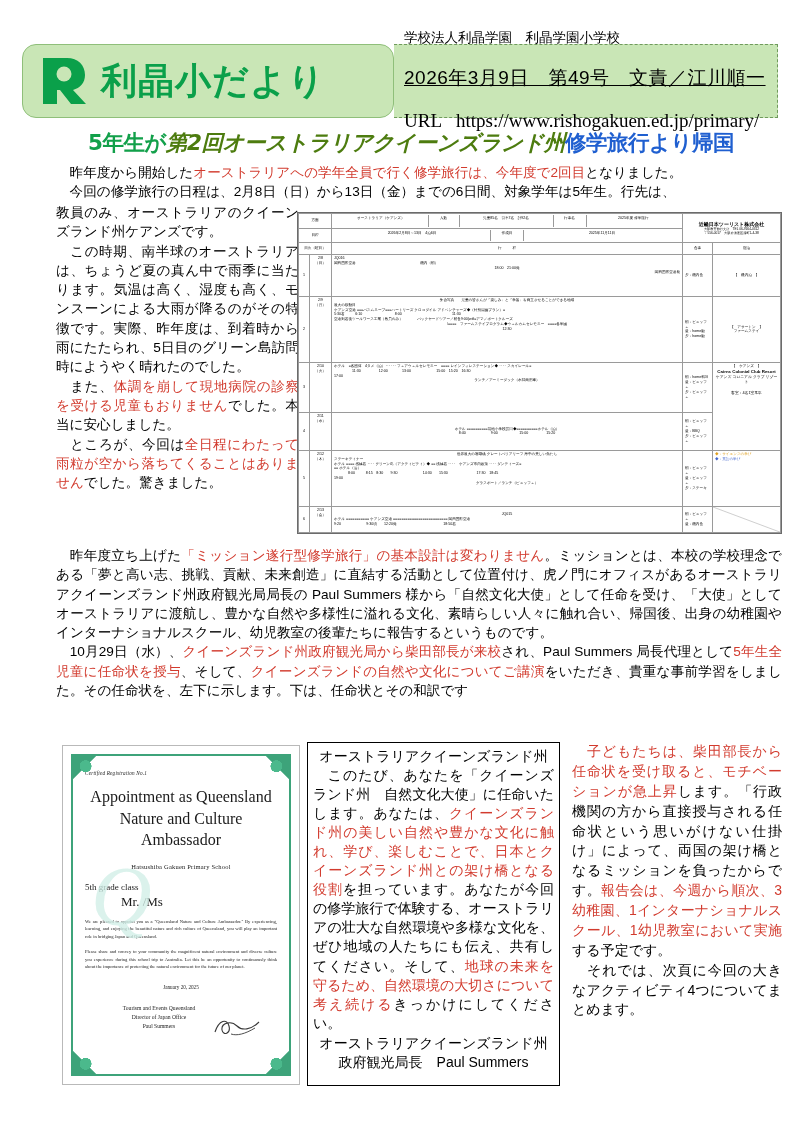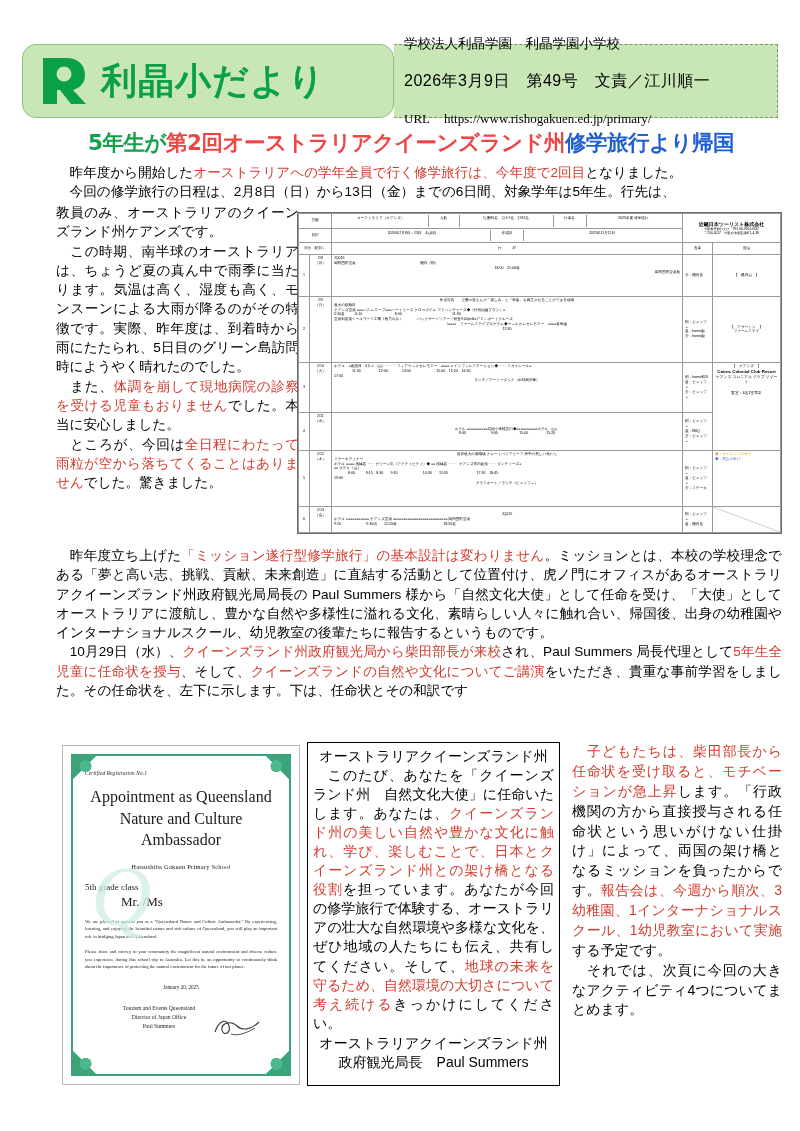--- a/index.html
+++ b/index.html
@@ -35,7 +35,7 @@
     display:flex;flex-direction:column;justify-content:center;gap:19px;
   }
   .mast-right .l1{font-size:13.5px;line-height:1.25;}
-  .mast-right .l2{font-size:16px;line-height:1.3;letter-spacing:.5px;}
+  .mast-right .l2{font-size:19px;line-height:1.3;letter-spacing:.5px;text-decoration:underline;}
   .mast-right .l3{font-size:13px;line-height:1.25;font-family:"Liberation Serif",serif;}
   .mast-right .l3 .u{margin-right:14px;}
 

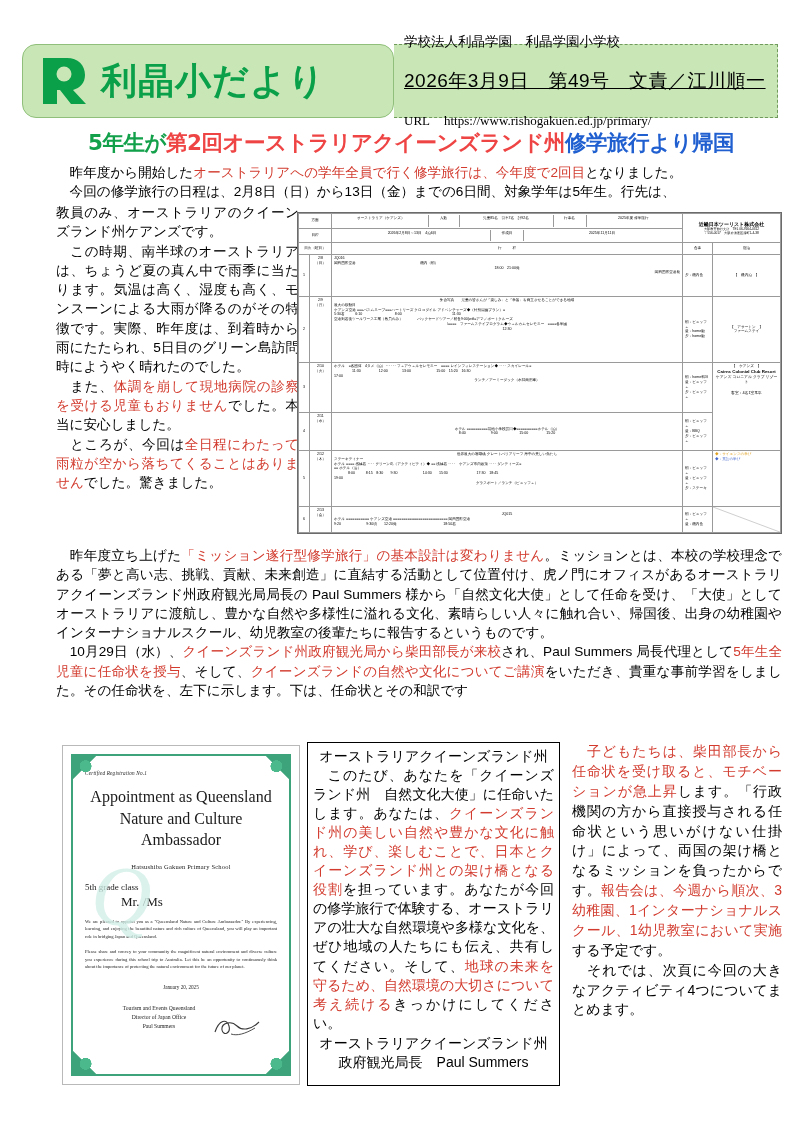--- a/index.html
+++ b/index.html
@@ -36,7 +36,7 @@
   }
   .mast-right .l1{font-size:13.5px;line-height:1.25;}
   .mast-right .l2{font-size:19px;line-height:1.3;letter-spacing:.5px;text-decoration:underline;}
-  .mast-right .l3{font-size:13px;line-height:1.25;font-family:"Liberation Serif",serif;}
+  .mast-right .l3{font-size:19px;line-height:1.25;font-family:"Liberation Serif",serif;}
   .mast-right .l3 .u{margin-right:14px;}
 
   

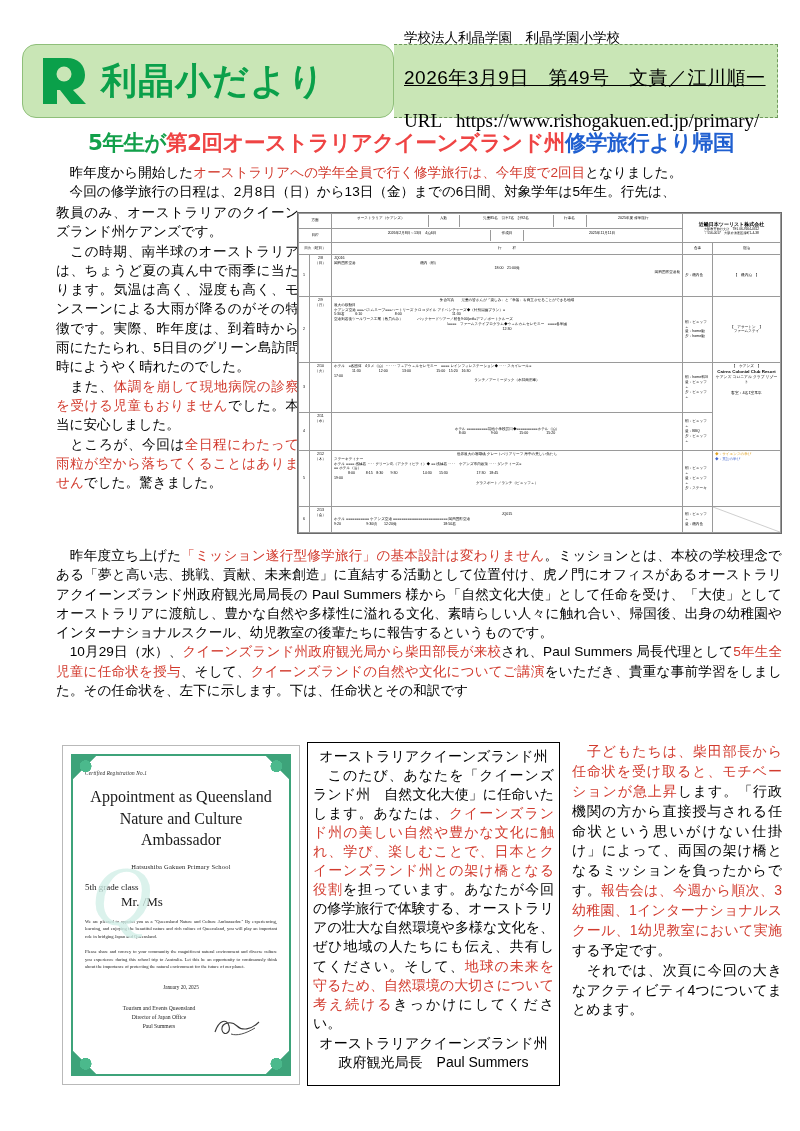--- a/index.html
+++ b/index.html
@@ -46,7 +46,7 @@
     font-weight:700;font-size:21.5px;letter-spacing:-0.5px;white-space:nowrap;
   }
   .hl-g{color:#12a04a;margin-left:22px;}
-  .hl-r{color:#ef4444;}
+  .hl-r{color:#4d7c0f;font-style:italic;}
   .hl-b{color:#1f5fd0;}
 
   

